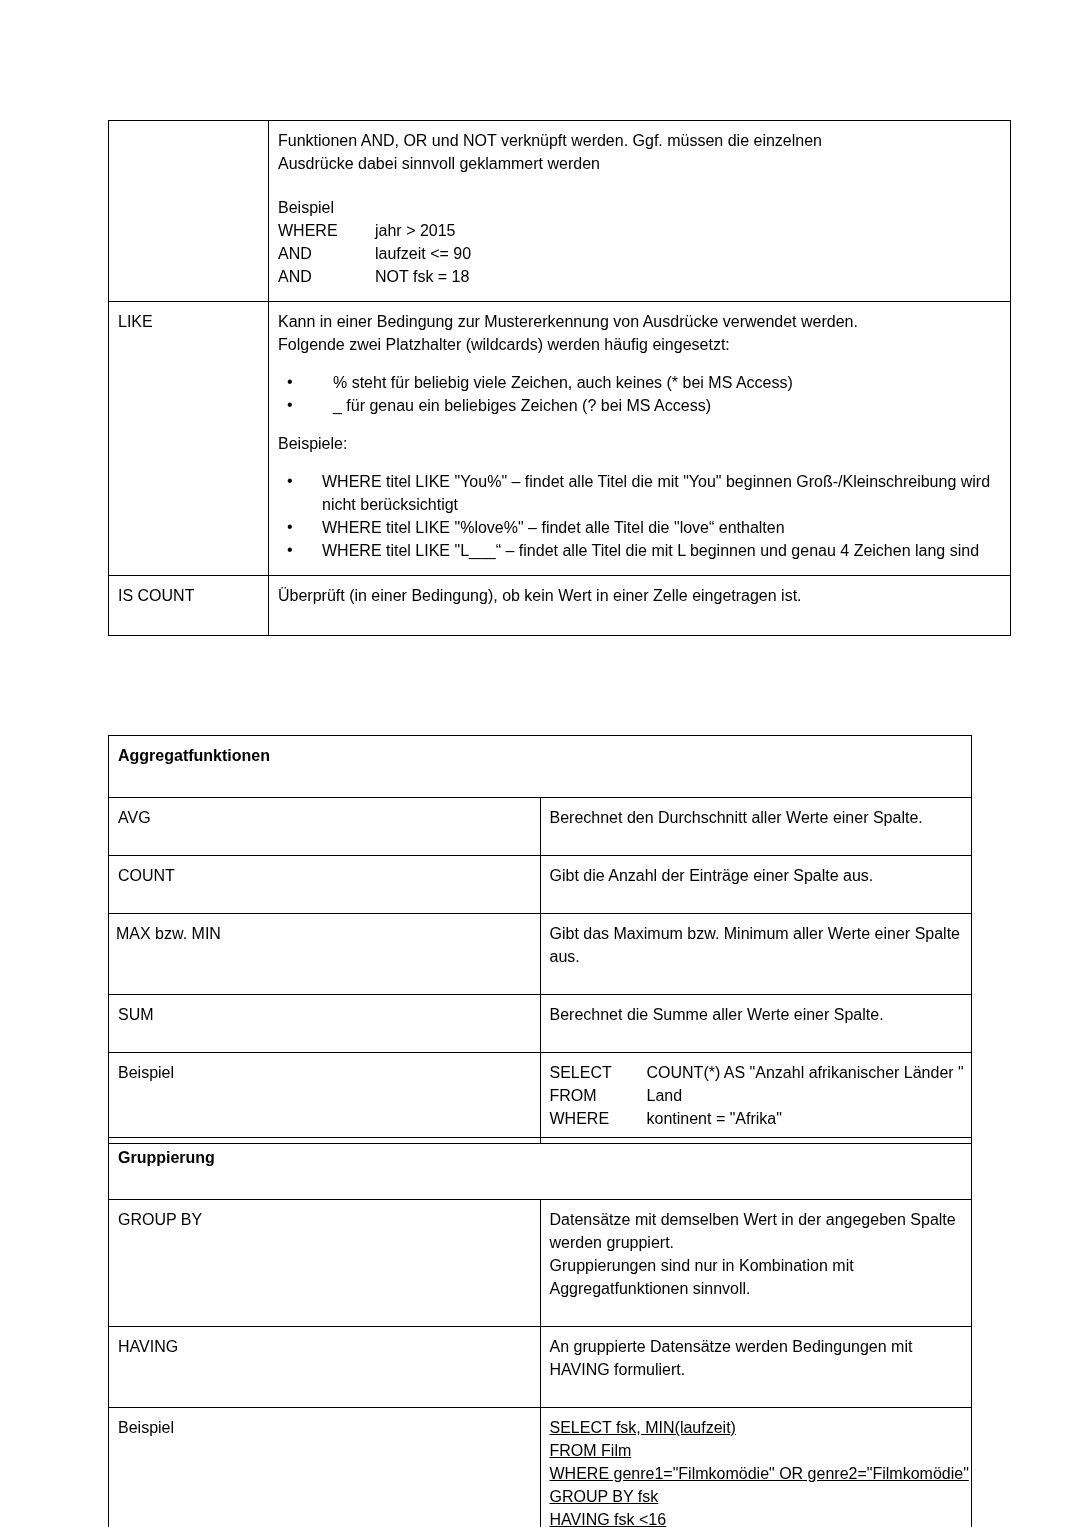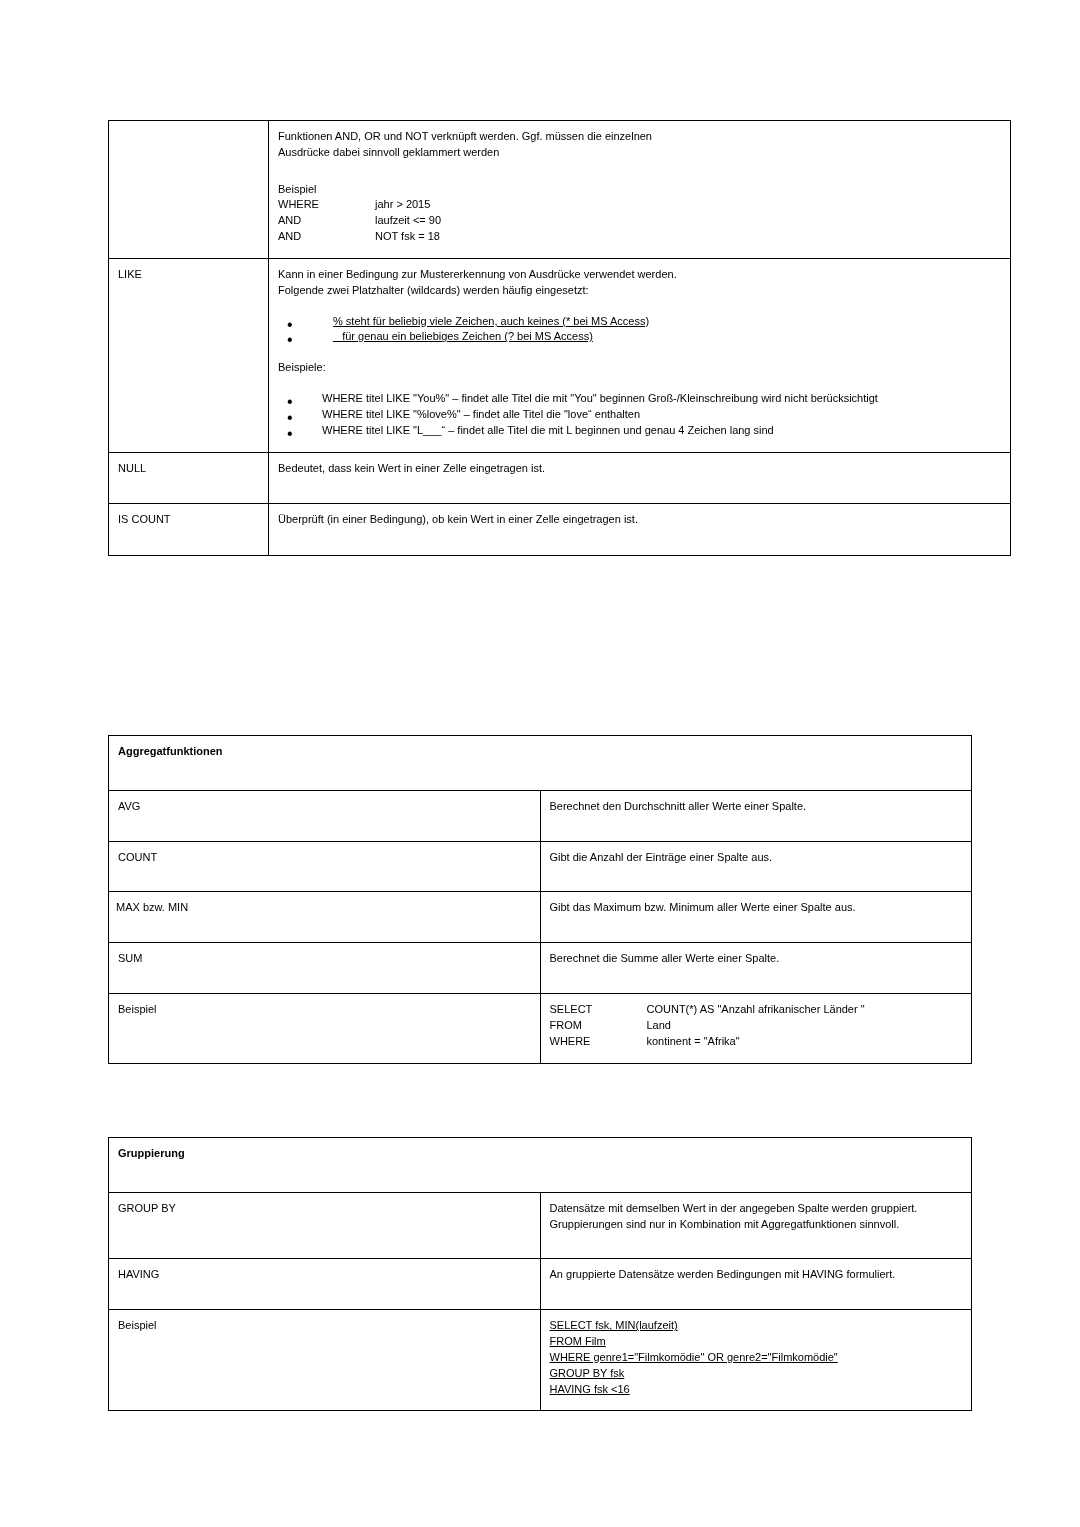--- a/index.html
+++ b/index.html
@@ -29,7 +29,7 @@
     width: 864px;
     border-collapse: collapse;
     table-layout: fixed;
-    font-size: 11px;
+    font-size: 16px;
     line-height: 1.44;
   }
   .doc-table td {

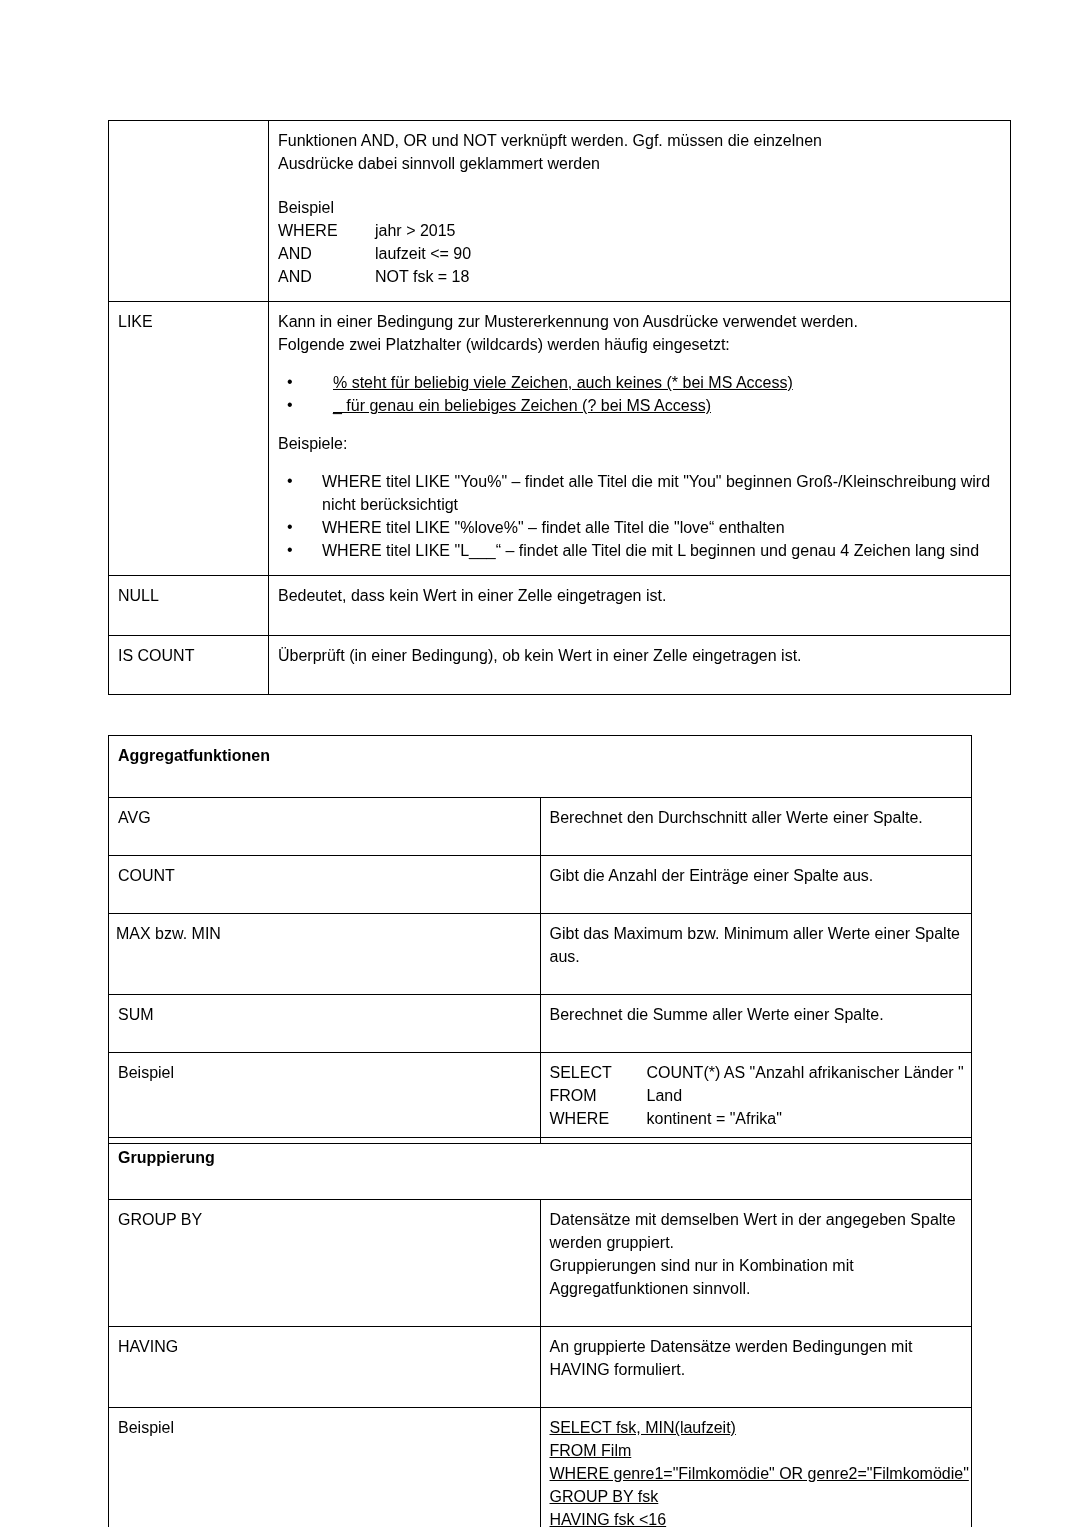--- a/index.html
+++ b/index.html
@@ -103,7 +103,6 @@
   }
   ul.blist.deep > li {
     padding-left: 55px;
-    text-decoration: underline;
   }
   ul.blist.deep > li::before {
     left: 9px;

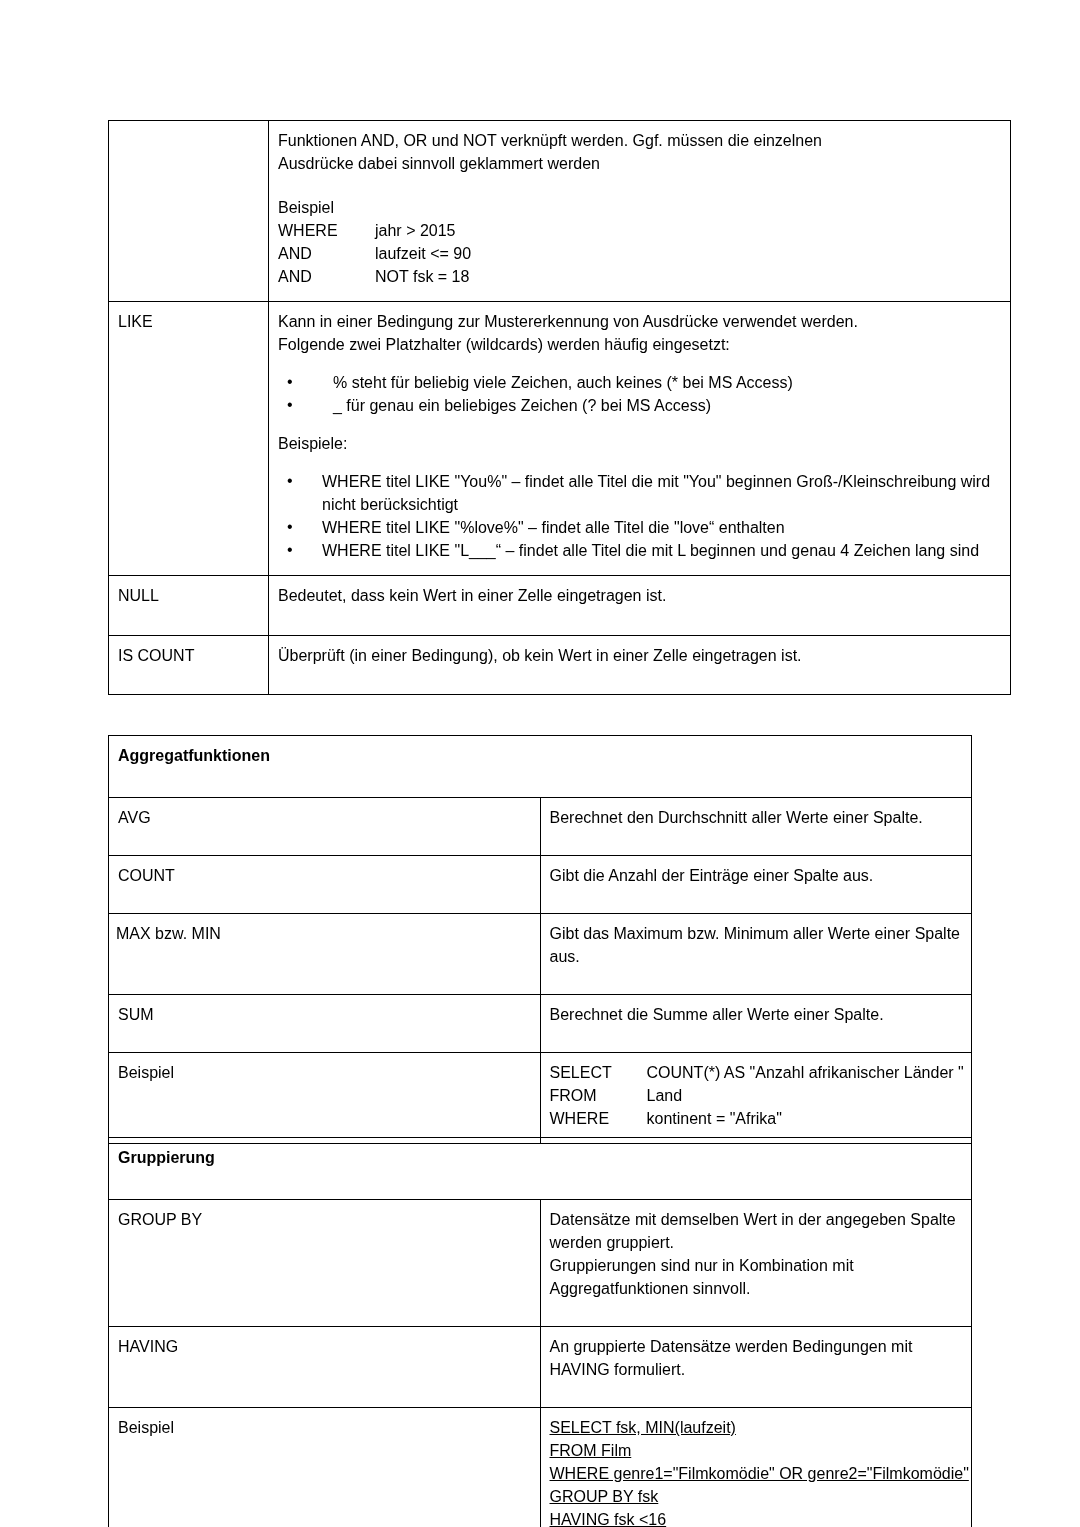--- a/index.html
+++ b/index.html
@@ -162,14 +162,6 @@
         </td>
       </tr>
 
-      <tr>
-        <td class="col-key" style="padding-bottom:27px;">
-          <span>NULL</span>
-        </td>
-        <td class="col-val" style="padding-bottom:27px;">
-          <p class="tx">Bedeutet, dass kein Wert in einer Zelle eingetragen ist.</p>
-        </td>
-      </tr>
 
       <tr>
         <td class="col-key" style="padding-bottom:27px;">

